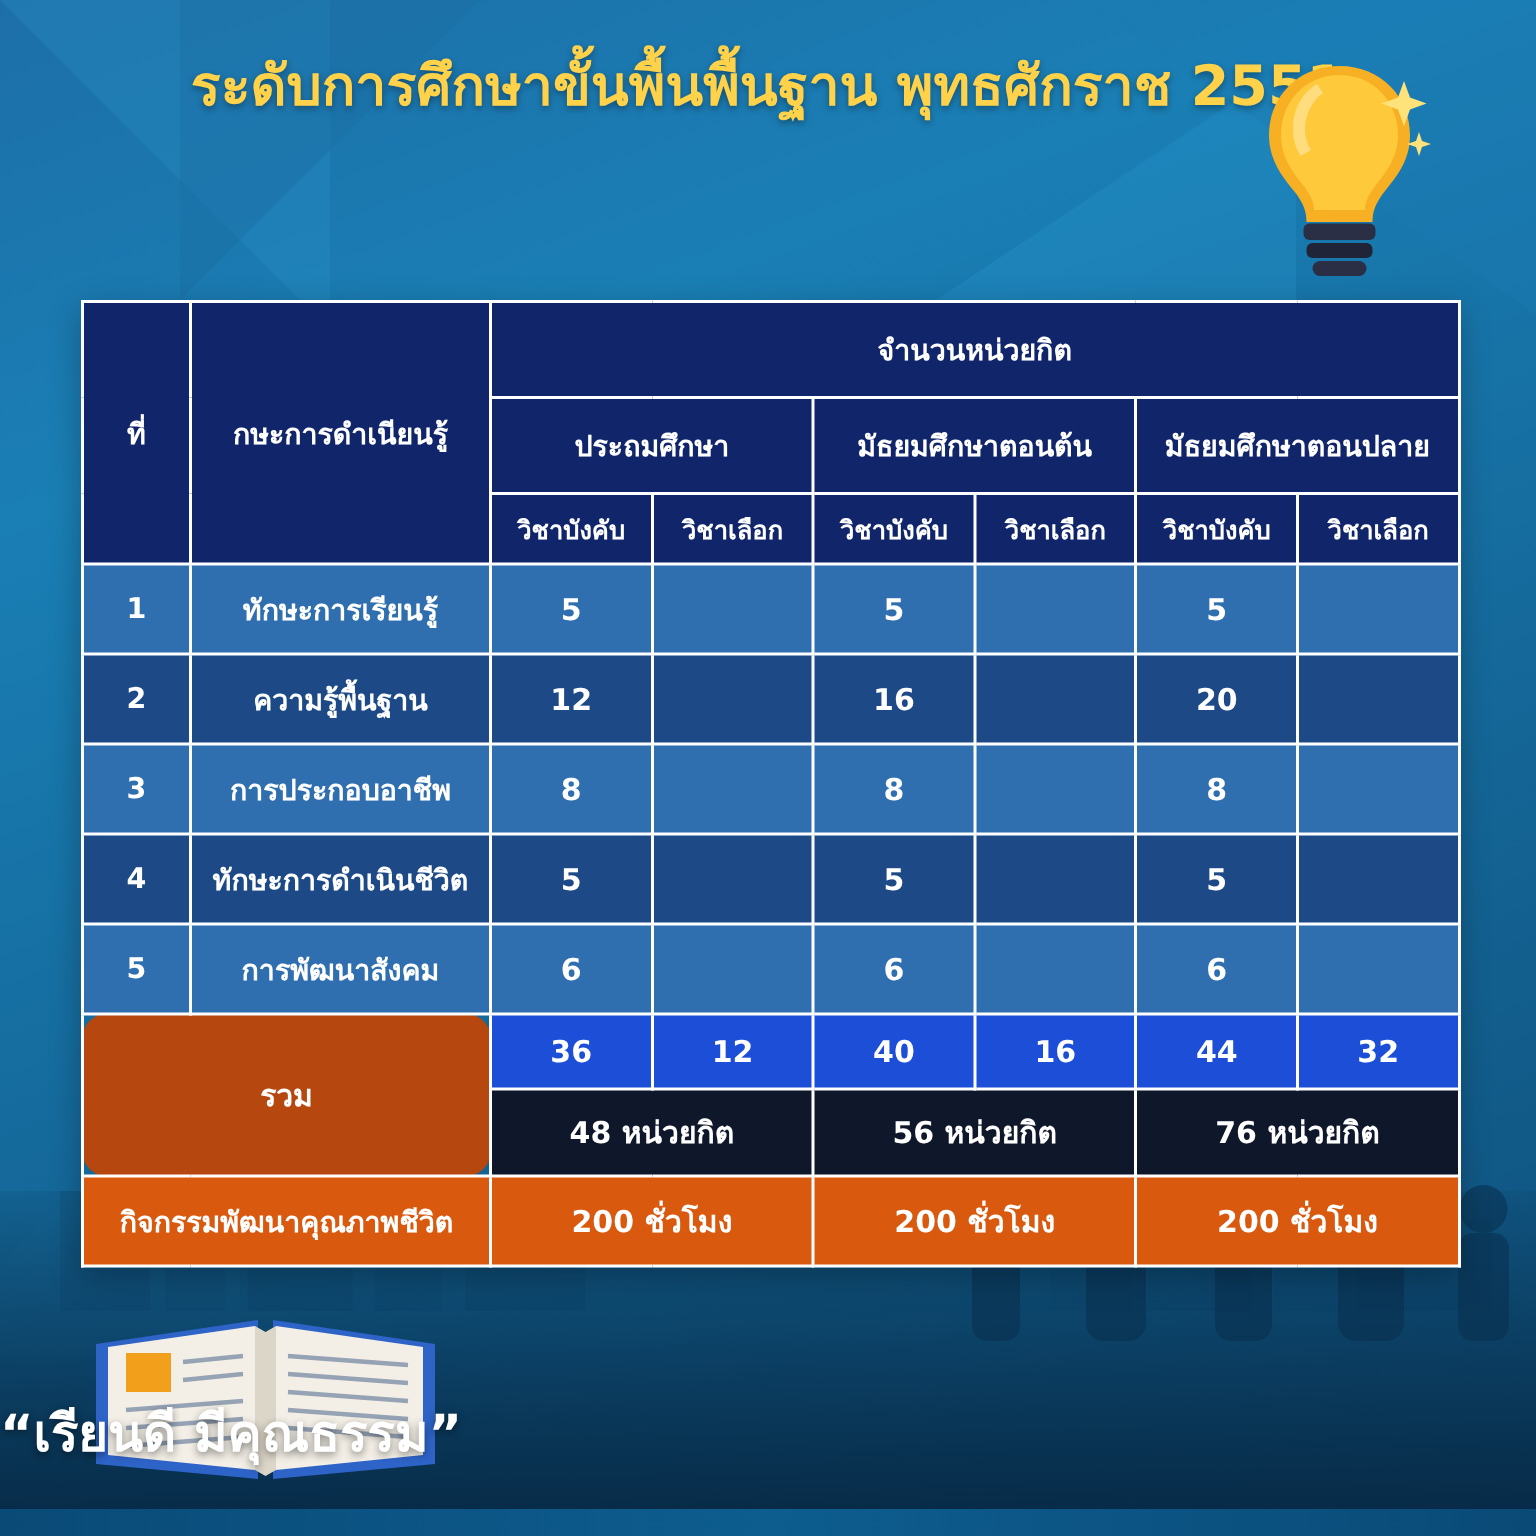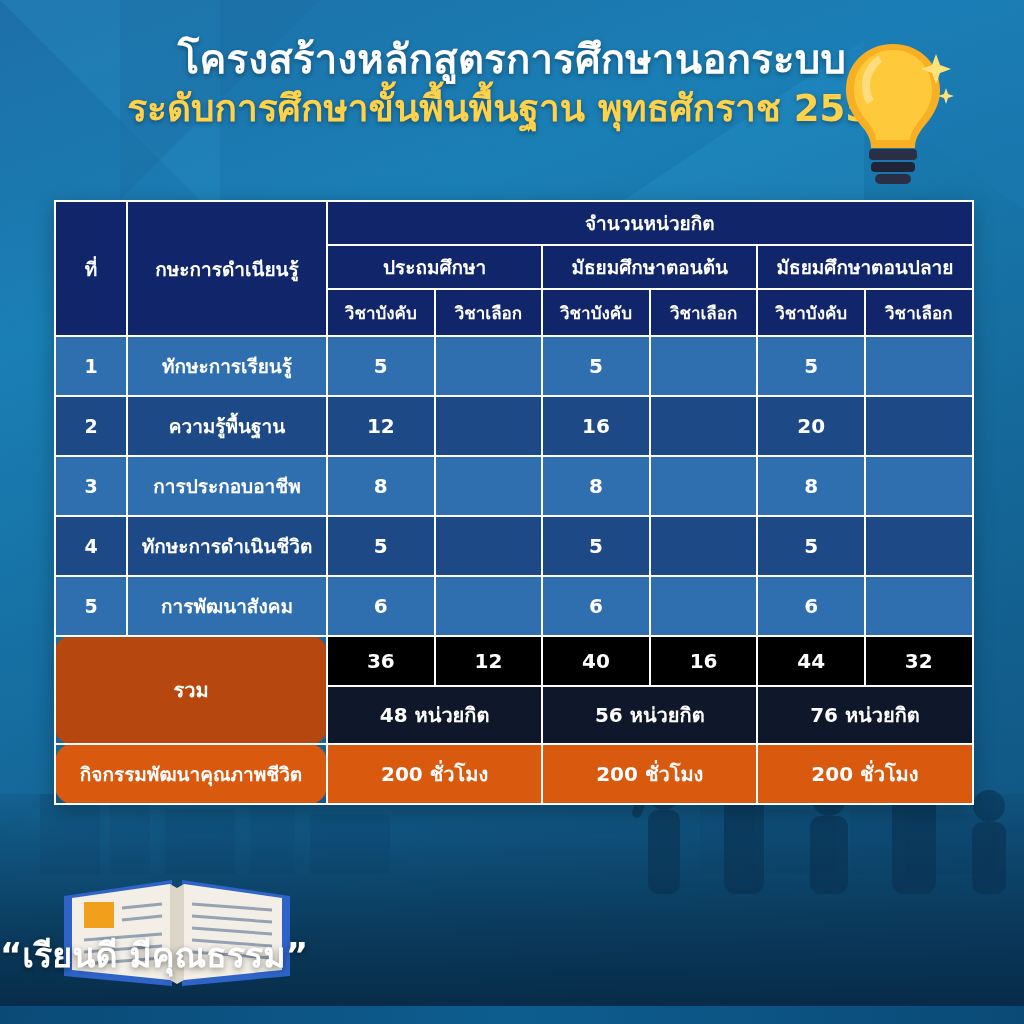--- a/index.html
+++ b/index.html
@@ -152,7 +152,6 @@
 </div>
 
 <div class="header">
-  <div class="title-1">โครงสร้างหลักสูตรการศึกษานอกระบบ</div>
   <div class="title-2">ระดับการศึกษาขั้นพื้นพื้นฐาน พุทธศักราช 2551</div>
 </div>
 

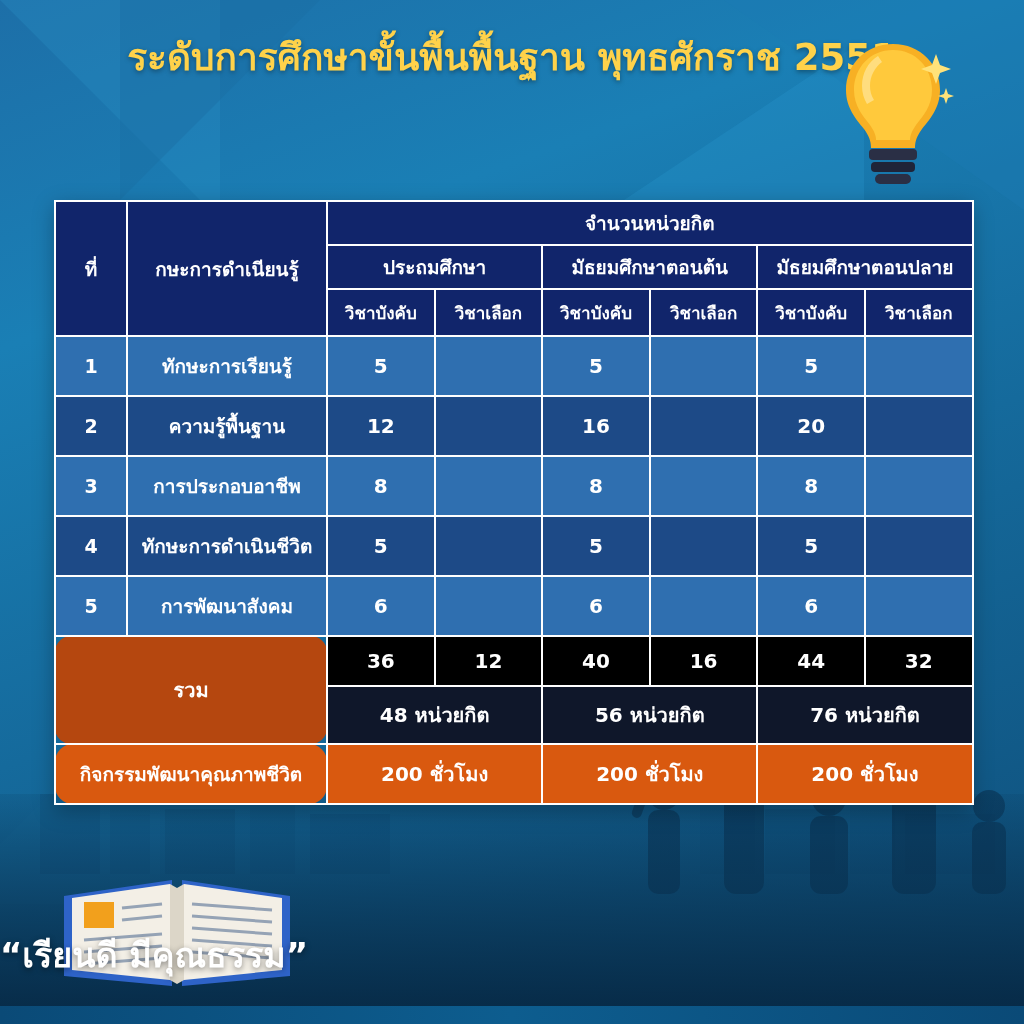--- a/index.html
+++ b/index.html
@@ -80,7 +80,7 @@
     color: #ffffff;
     font-weight: bold;
   }
-  .hd { background: #11256b; font-size: 19px; padding: 6px 4px; }
+  .hd { background: #11256b; font-size: 19px; padding: 16px 4px; }
   .hd-sub { background: #11256b; font-size: 17px; padding: 9px 3px; }
   .row-a { background: #2f6fb0; }
   .row-b { background: #1d4a87; }

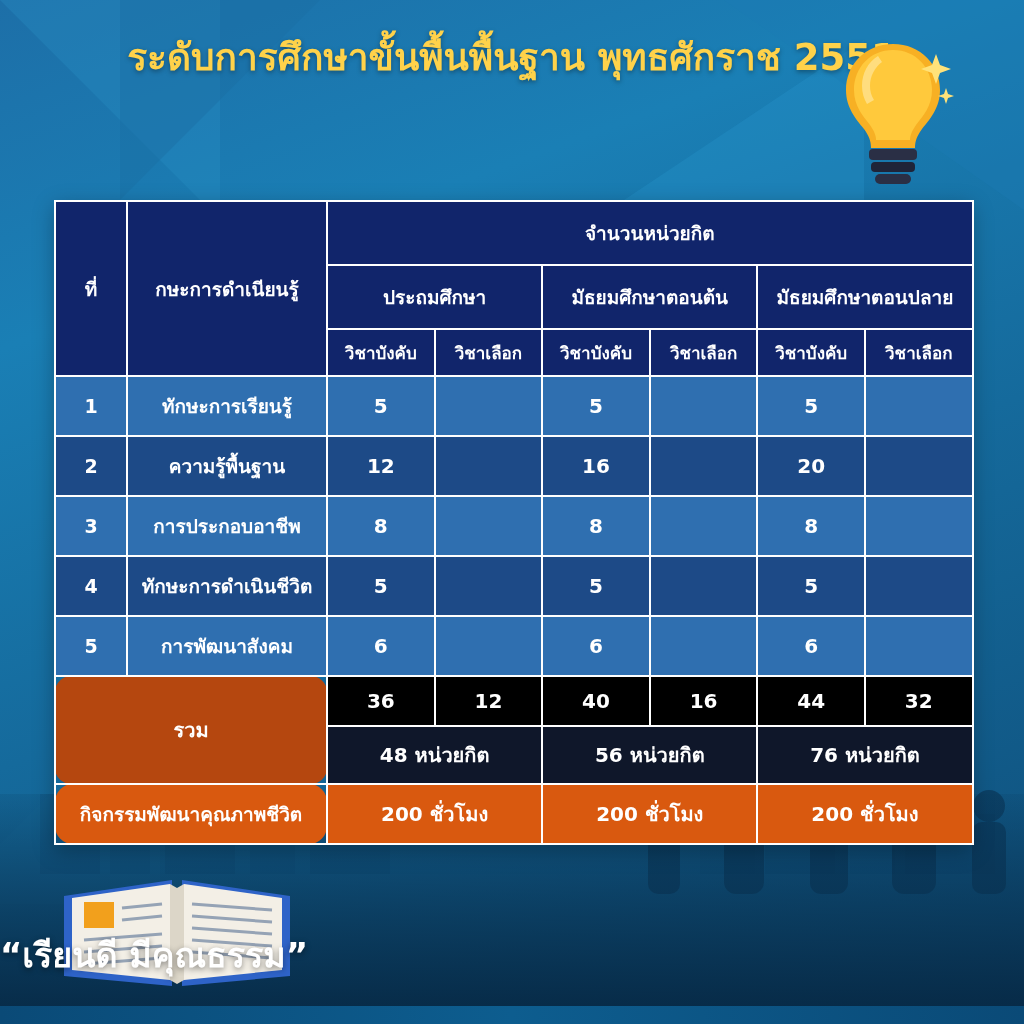--- a/index.html
+++ b/index.html
@@ -88,7 +88,7 @@
   .cell-name { font-size: 19px; padding: 14px 10px; text-align: center; margin-left: 13px; }
   .cell-val { font-size: 20px; padding: 14px 2px; }
   .sum { background: #b5470f; font-size: 20px; padding: 12px 4px; border-radius: 16px; }
-  .sumnum { background: #000000; font-size: 20px; padding: 12px 4px; }
+  .sumnum { background: #1d4ed8; font-size: 20px; padding: 12px 4px; }
   .credit { background: #0f172a; font-size: 20px; padding: 12px 4px; }
   .act-label { background: #d9590f; font-size: 19px; padding: 13px 6px; border-radius: 18px; }
   .act-val { background: #d9590f; font-size: 20px; padding: 13px 6px; }

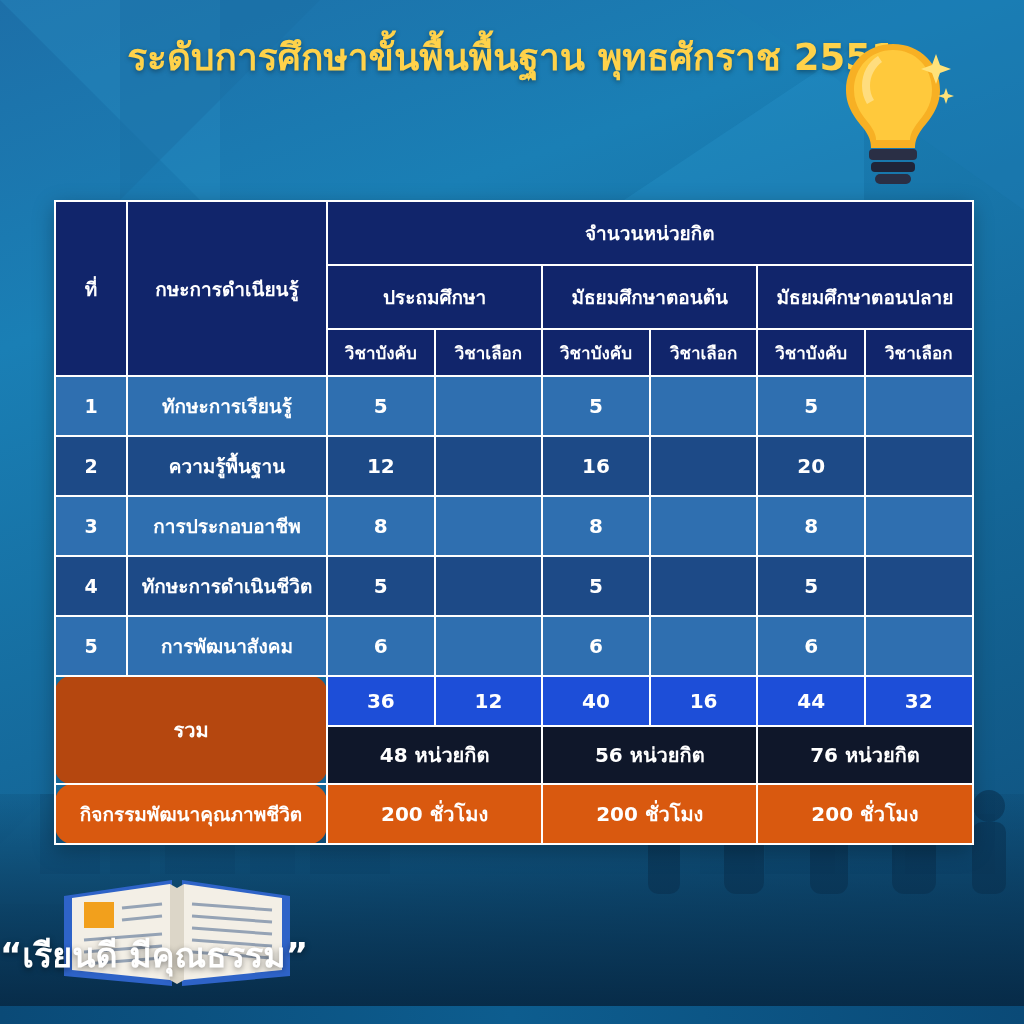--- a/index.html
+++ b/index.html
@@ -90,7 +90,7 @@
   .sum { background: #b5470f; font-size: 20px; padding: 12px 4px; border-radius: 16px; }
   .sumnum { background: #1d4ed8; font-size: 20px; padding: 12px 4px; }
   .credit { background: #0f172a; font-size: 20px; padding: 12px 4px; }
-  .act-label { background: #d9590f; font-size: 19px; padding: 13px 6px; border-radius: 18px; }
+  .act-label { background: #d9590f; font-size: 19px; padding: 13px 6px; }
   .act-val { background: #d9590f; font-size: 20px; padding: 13px 6px; }
 
   

